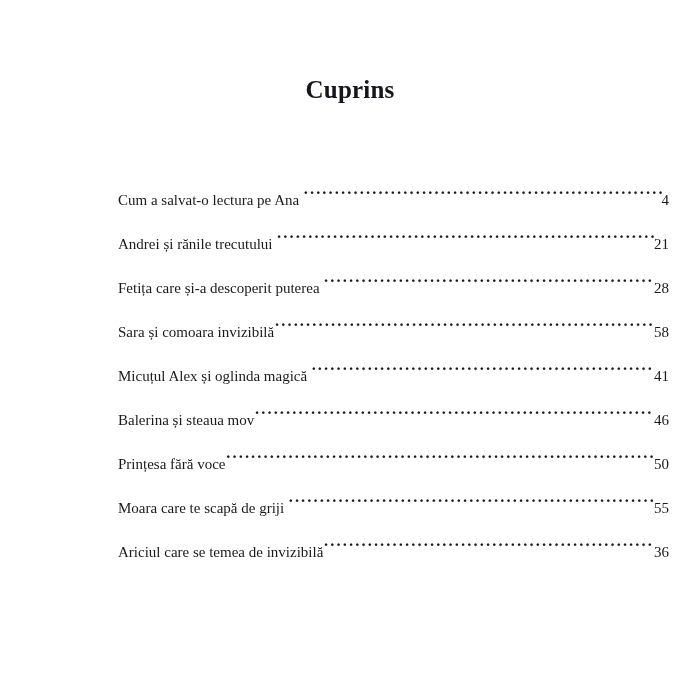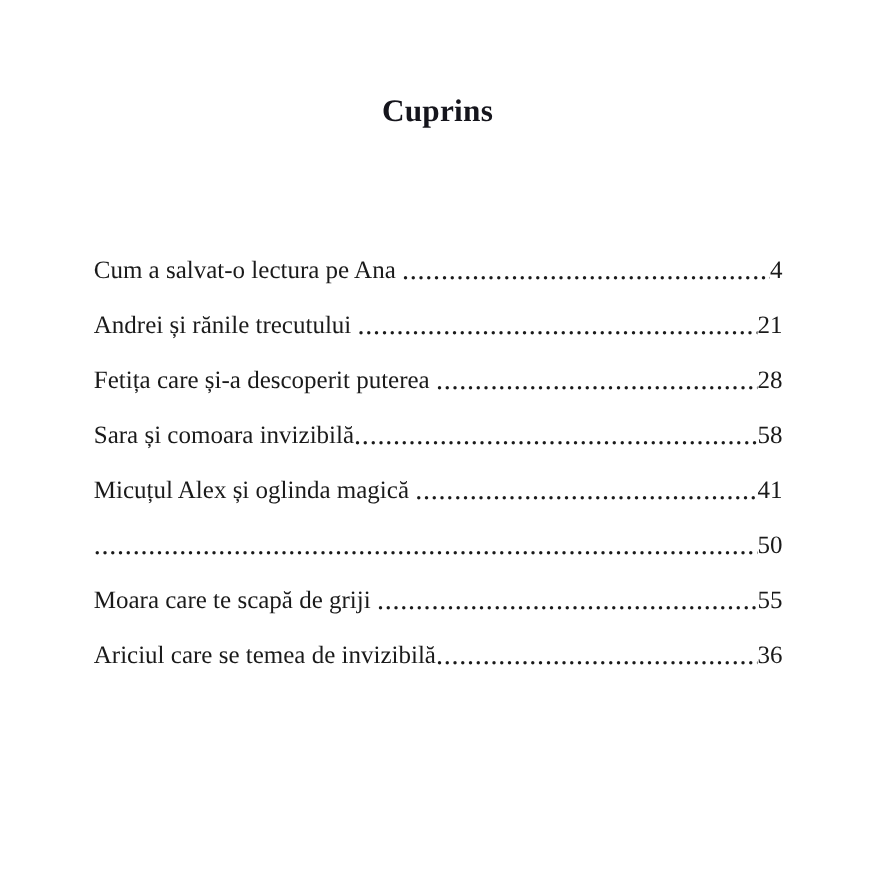--- a/index.html
+++ b/index.html
@@ -46,13 +46,14 @@
 
   .toc-entry {
     display: flex;
-    align-items: flex-end;
+    align-items: flex-start;
     width: 100%;
     height: 44px;
-    font-size: 20px;
+    font-size: 15px;
     line-height: 28px;
     color: #1a1a1a;
     white-space: pre;
+    margin-left: 43px;
   }
 
   .toc-entry-title {

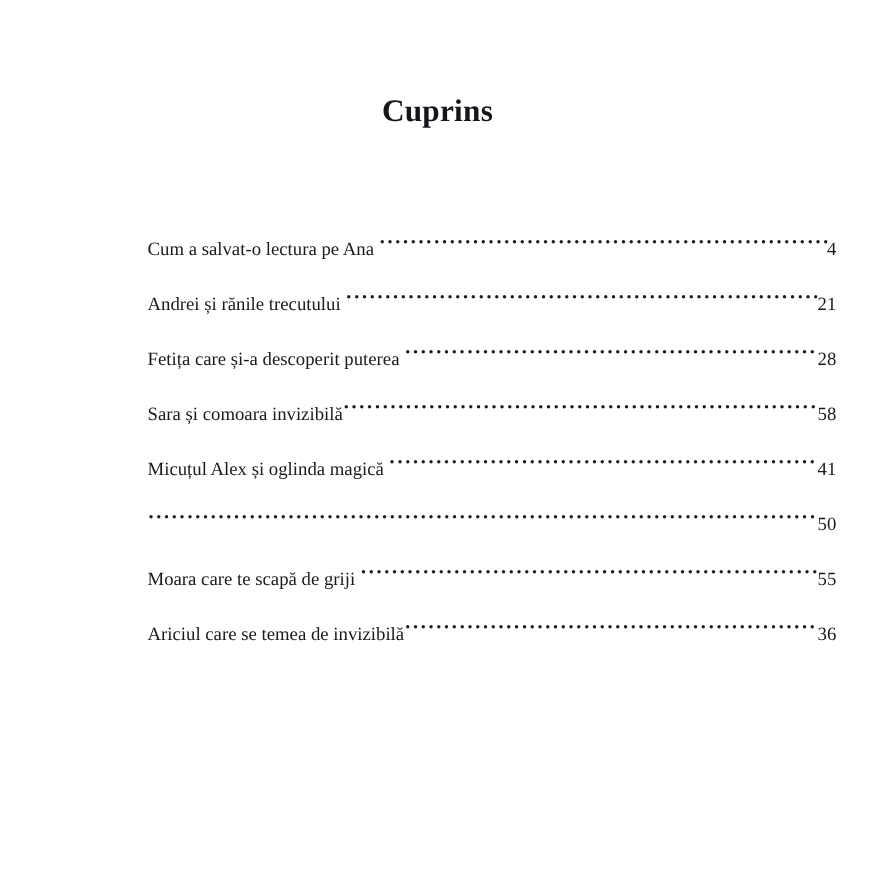--- a/index.html
+++ b/index.html
@@ -126,6 +126,11 @@
       <span class="toc-page">41</span>
     </div>
 
+    <div class="toc-entry">
+      <span class="toc-entry-title">Balerina și steaua mov</span>
+      <span class="toc-leader"></span>
+      <span class="toc-page">46</span>
+    </div>
 
     <div class="toc-entry">
       <span class="toc-leader"></span>

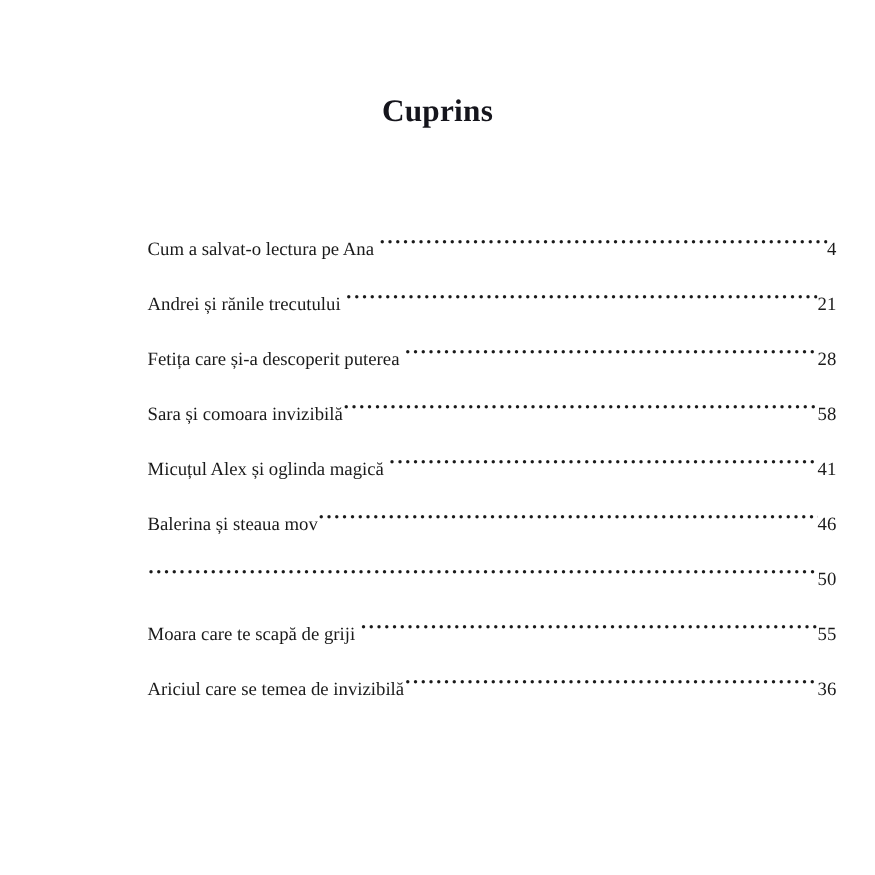--- a/index.html
+++ b/index.html
@@ -133,6 +133,7 @@
     </div>
 
     <div class="toc-entry">
+      <span class="toc-entry-title">Prințesa fără voce</span>
       <span class="toc-leader"></span>
       <span class="toc-page">50</span>
     </div>

